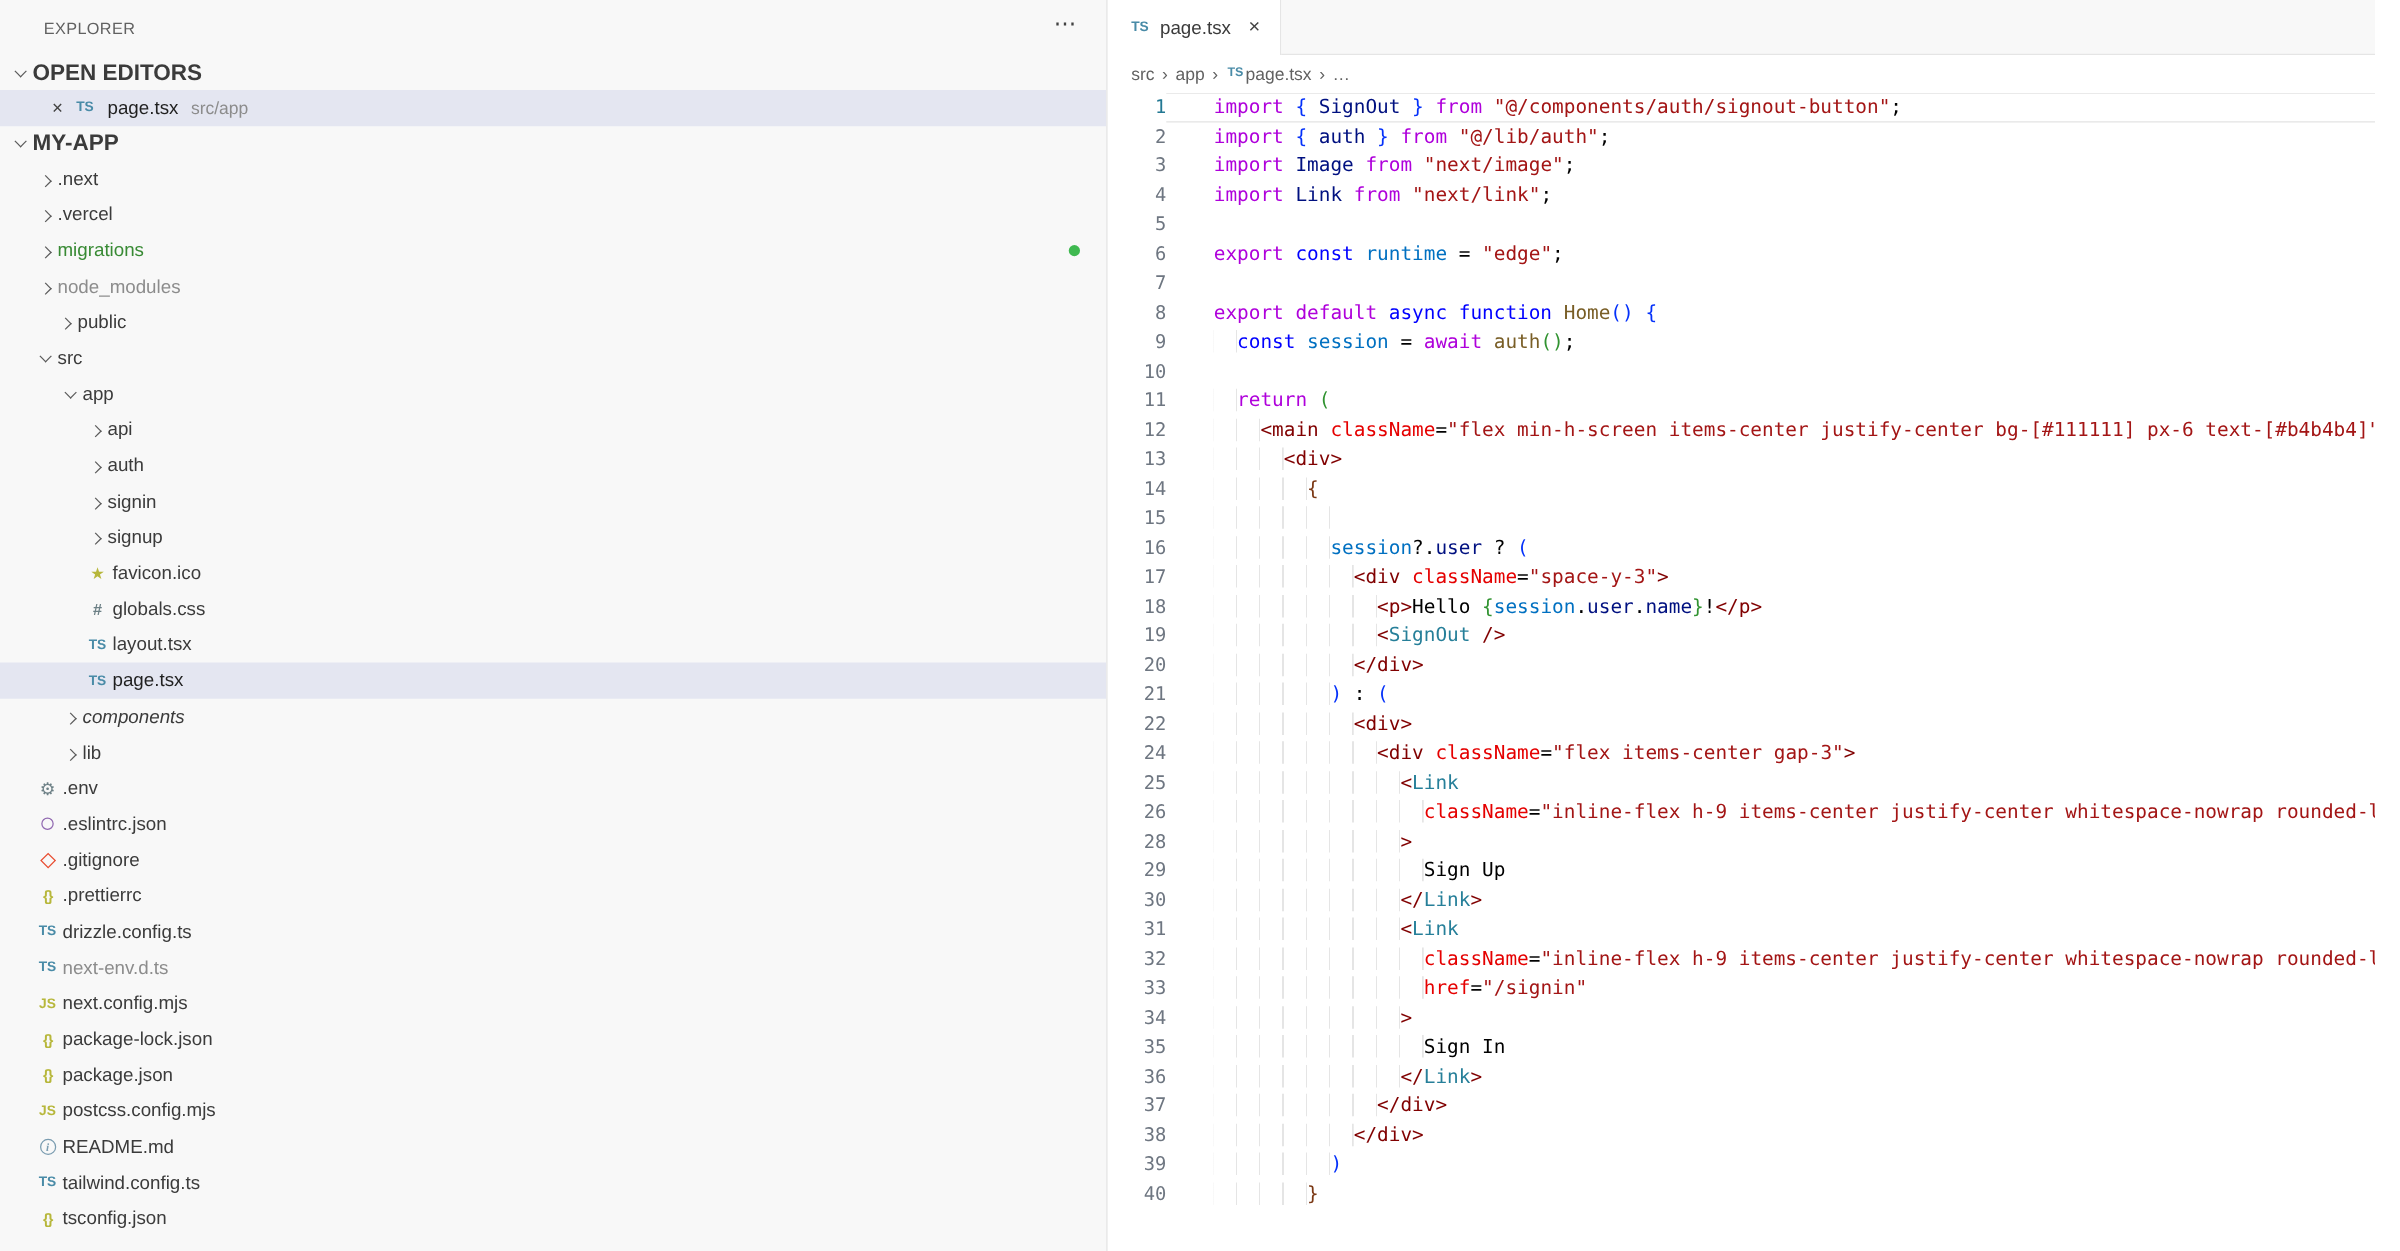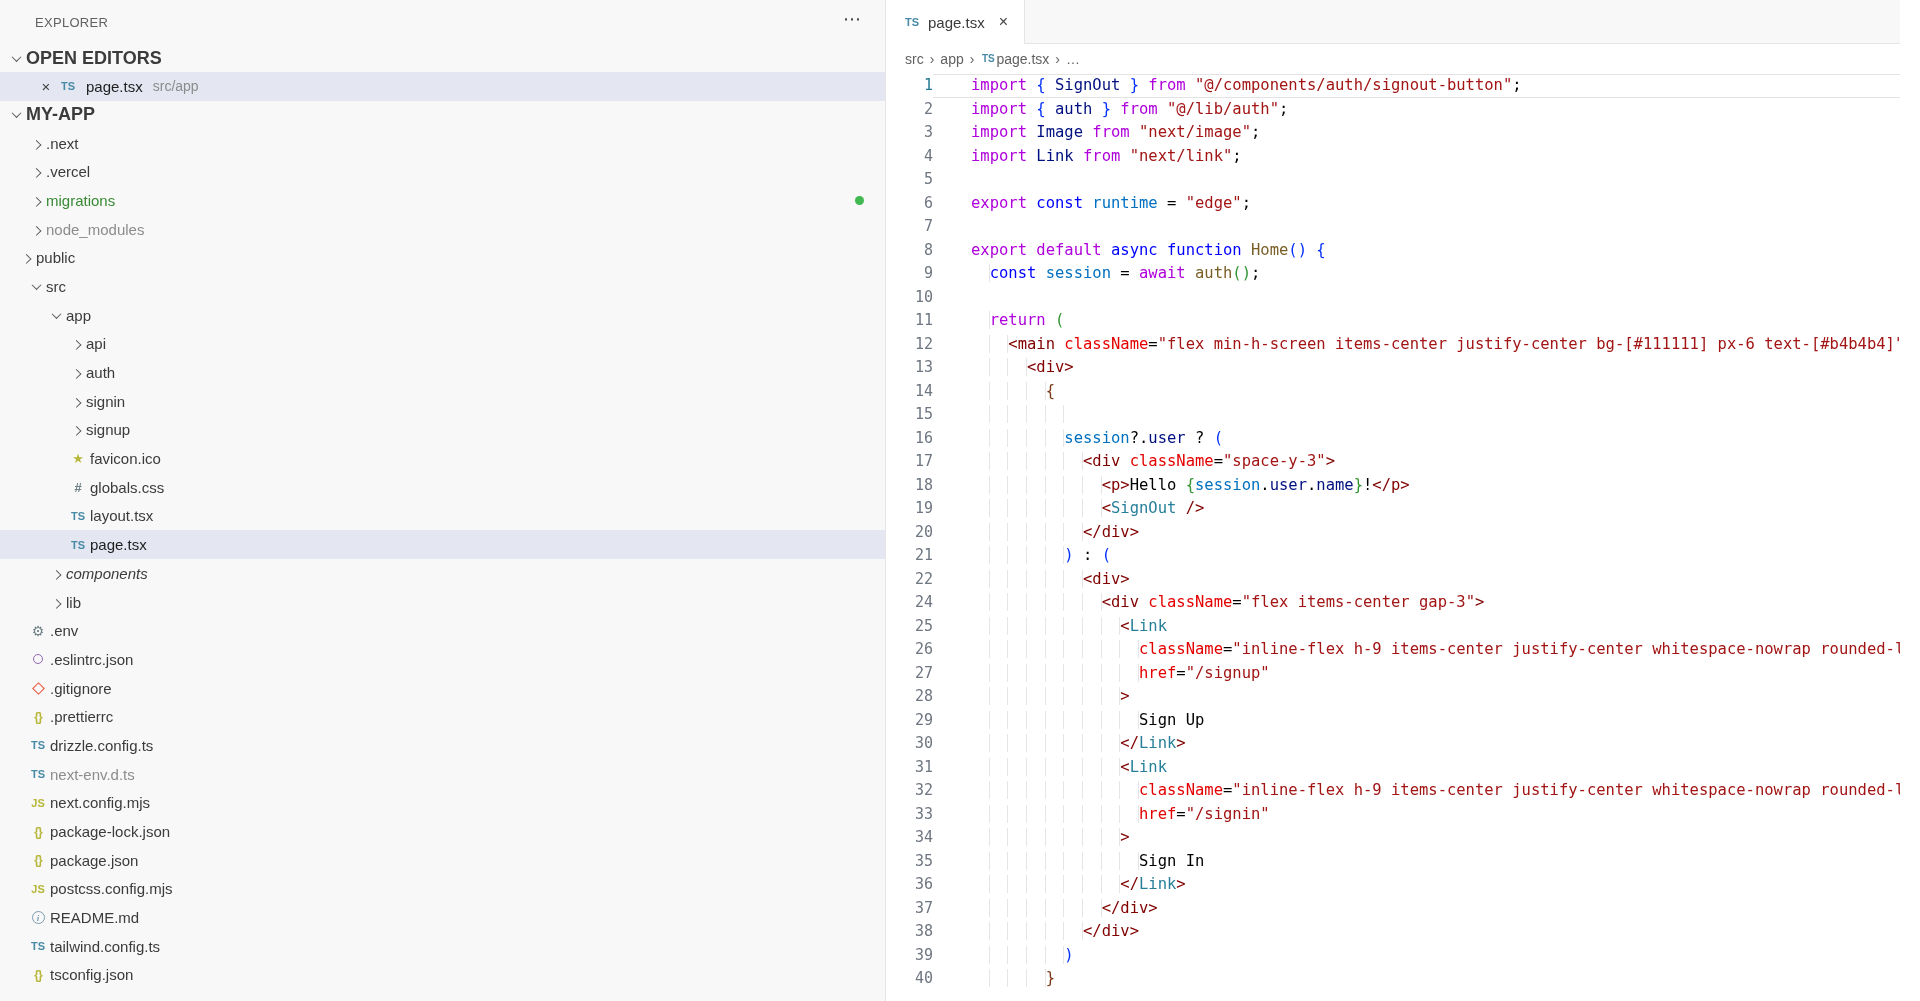--- a/index.html
+++ b/index.html
@@ -137,7 +137,7 @@
           <span class="chev right"></span>
           <span class="tlabel">node_modules</span>
         </div>
-        <div class="trow" style="padding-left: 18px;">
+        <div class="trow" style="padding-left: 44px;">
           <span class="chev right"></span>
           <span class="tlabel">public</span>
         </div>

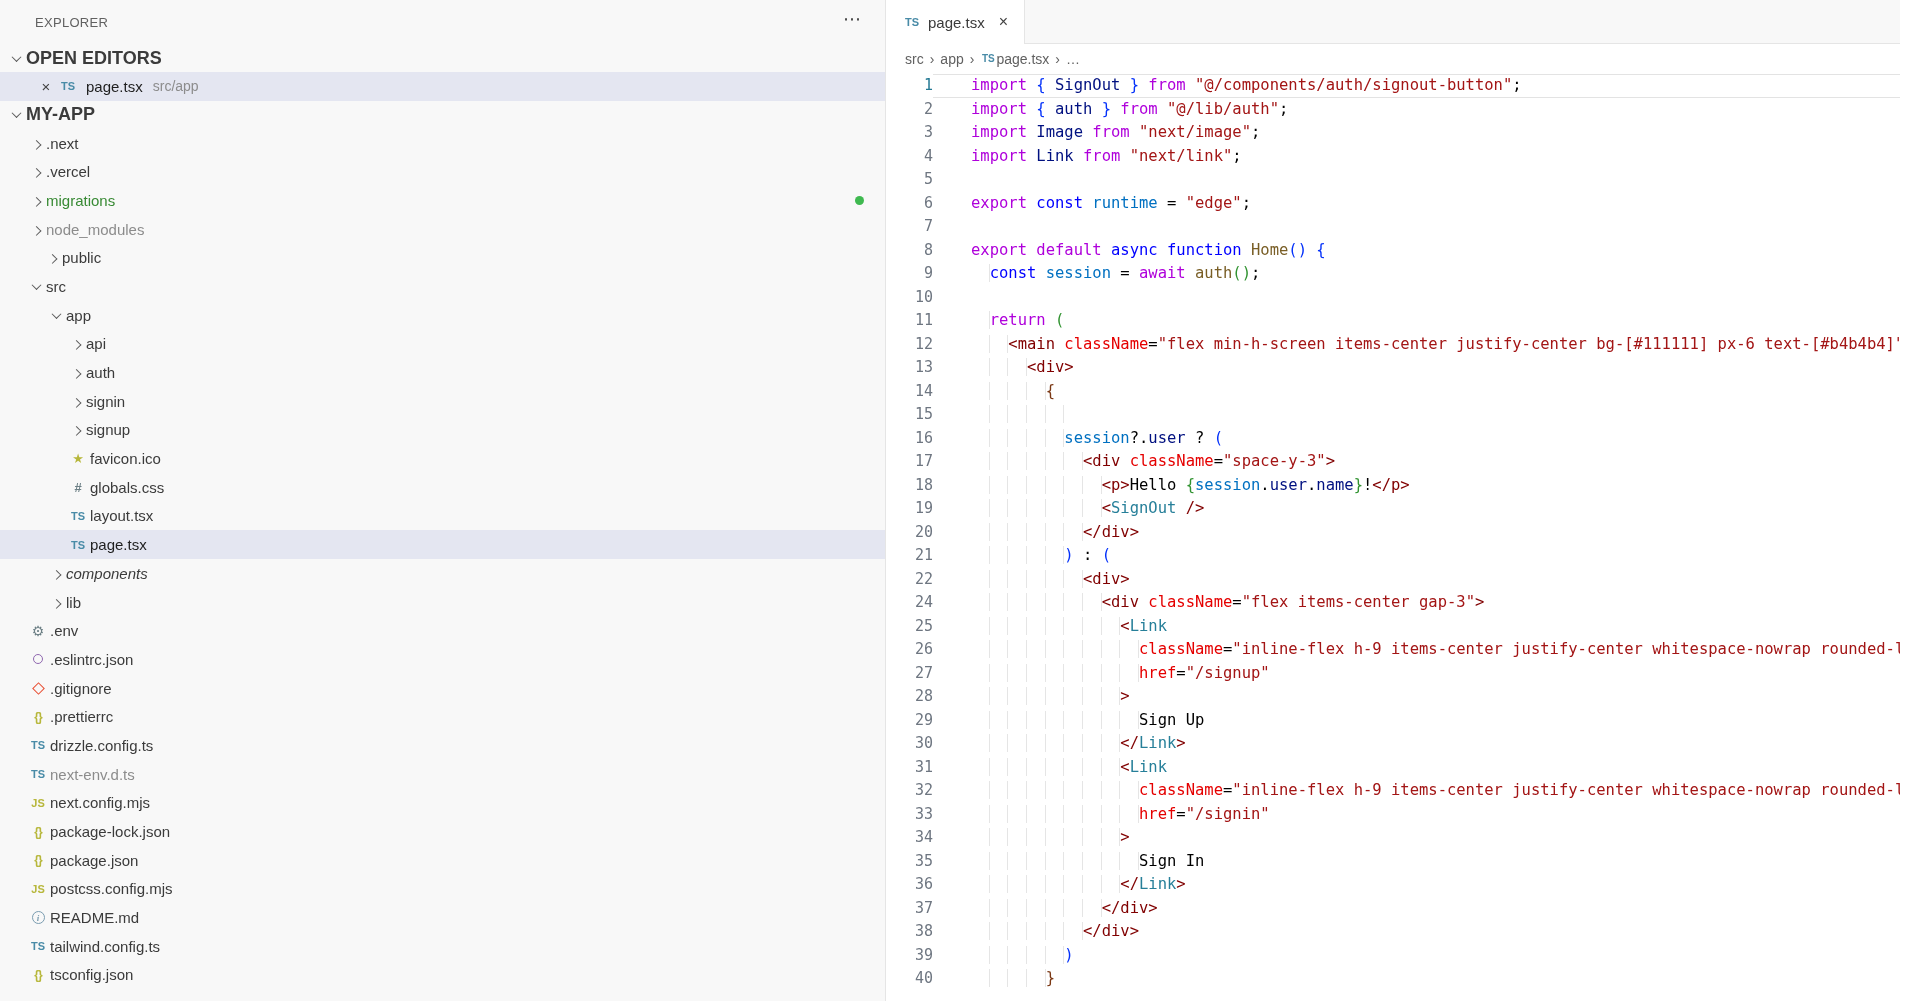--- a/index.html
+++ b/index.html
@@ -377,10 +377,6 @@
           <span class="lc"><span class="tk-ind">                  </span><span class="tk-att">className</span><span class="tk-pn">=</span><span class="tk-str">"inline-flex h-9 items-center justify-center whitespace-nowrap rounded-l</span></span>
         </div>
         <div class="code-line">
-          <span class="ln">27</span>
-          <span class="lc"><span class="tk-ind">                  </span><span class="tk-att">href</span><span class="tk-pn">=</span><span class="tk-str">"/signup"</span></span>
-        </div>
-        <div class="code-line">
           <span class="ln">28</span>
           <span class="lc"><span class="tk-ind">                </span><span class="tk-tag">&gt;</span></span>
         </div>

